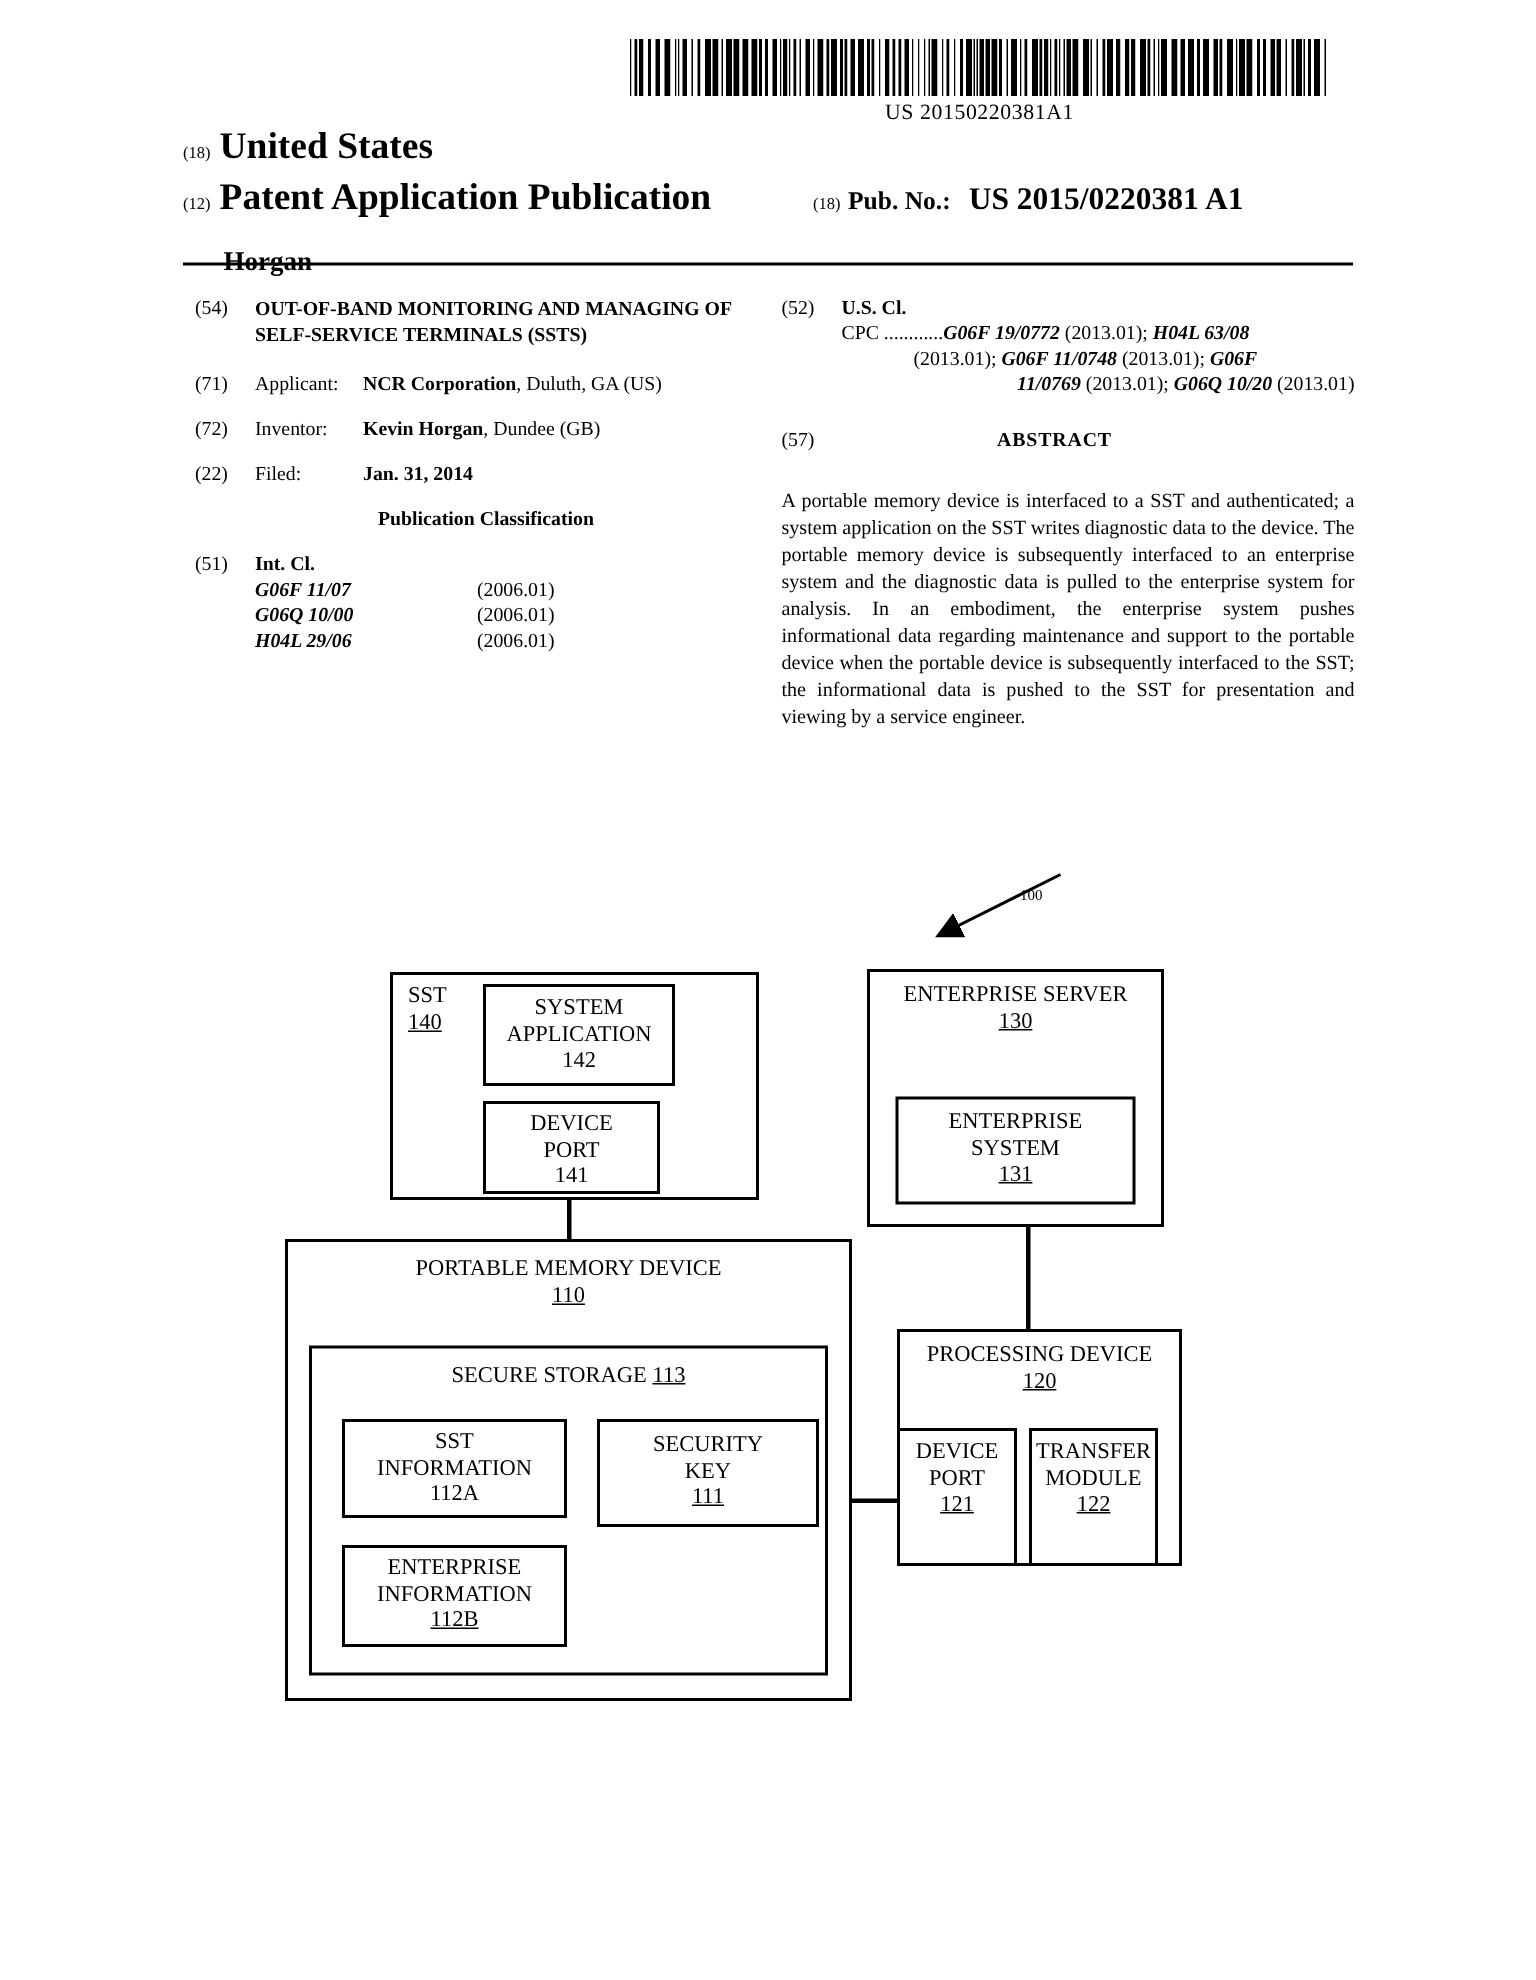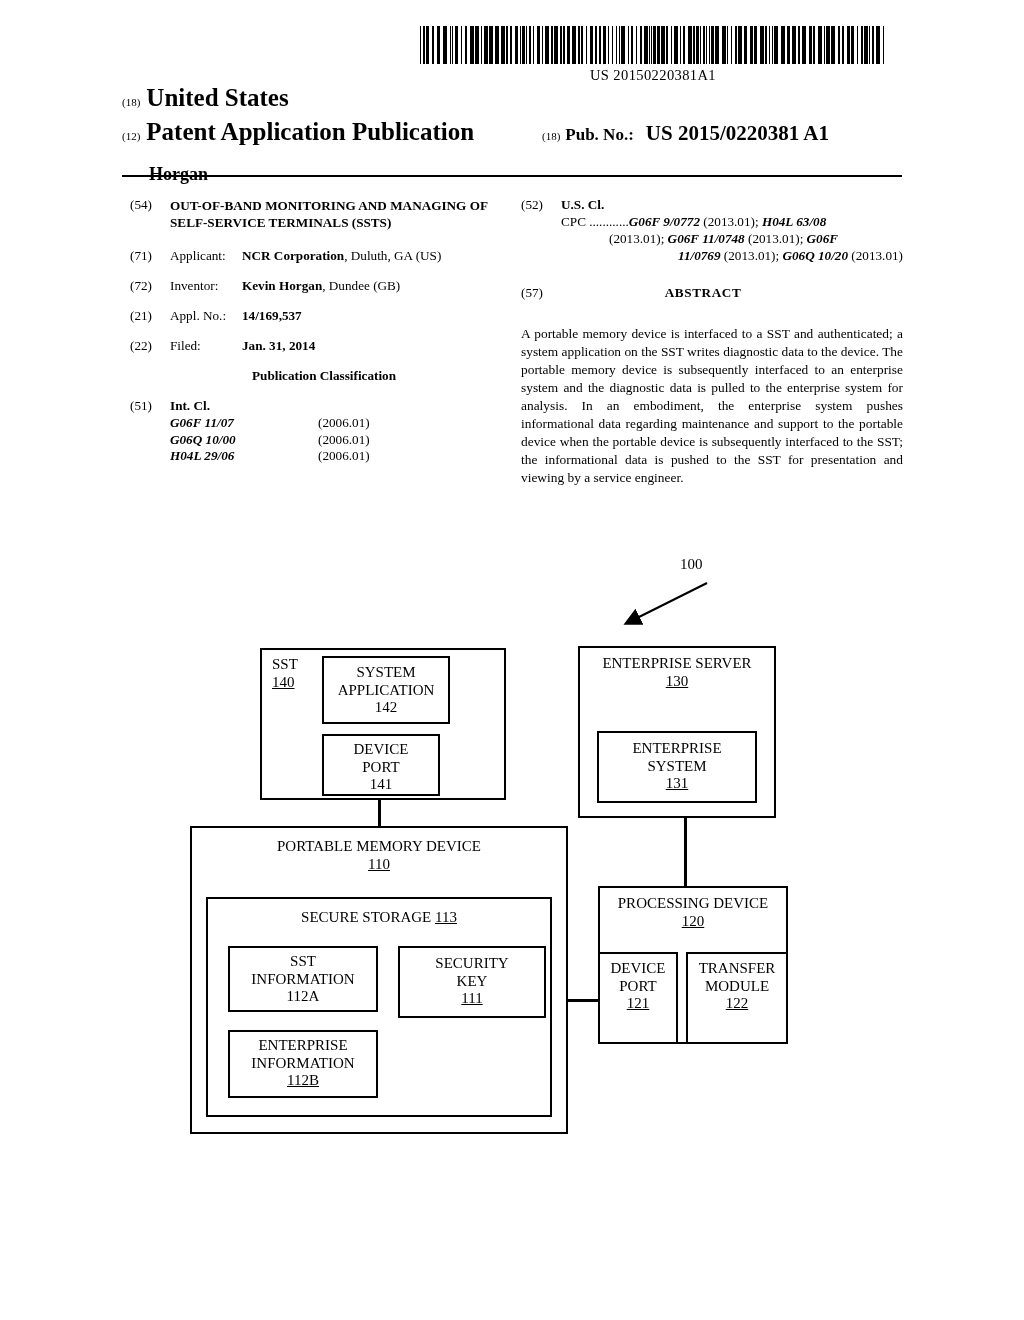--- a/index.html
+++ b/index.html
@@ -523,7 +523,7 @@
     <div class="body">
       <div class="b">U.S. Cl.</div>
       <div class="cpc-line">
-        <span>CPC ............</span><span class="i">G06F 9/0772</span><span> (2013.01); </span><span class="i">H04L 63/08</span>
+        <span>CPC ............</span><span class="i">G06F 19/0772</span><span> (2013.01); </span><span class="i">H04L 63/08</span>
       </div>
       <div class="cpc-cont">
         <span>(2013.01); </span><span class="i">G06F 11/0748</span><span> (2013.01); </span><span class="i">G06F</span>

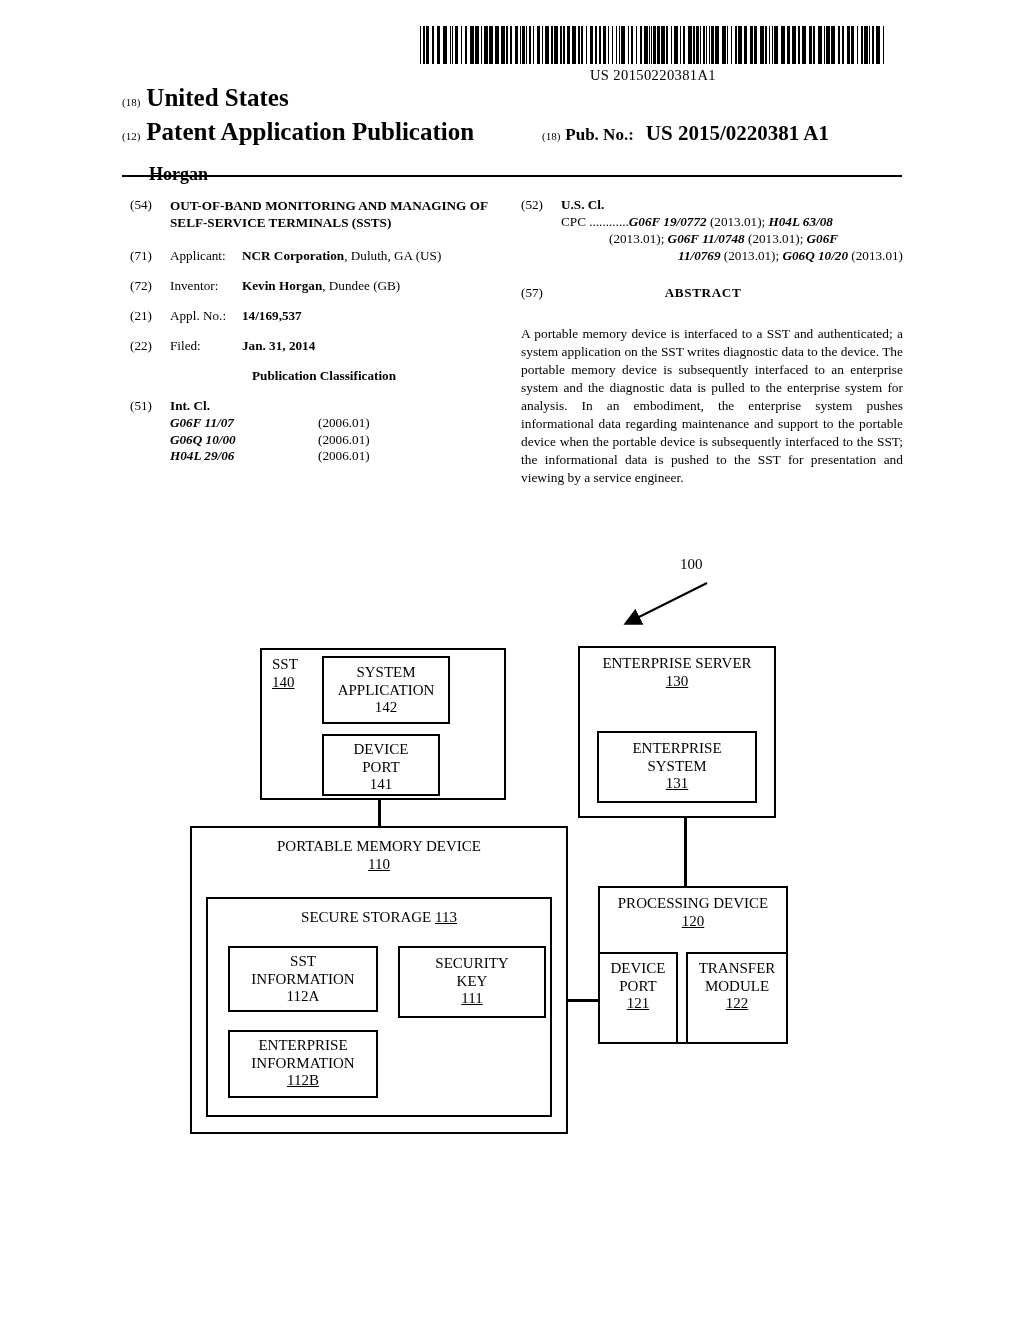--- a/index.html
+++ b/index.html
@@ -480,12 +480,6 @@
   </div>
 
 
-  <div class="field">
-    <div class="code">(21)</div>
-    <div class="body">
-      <span class="lbl-col">Appl. No.:</span><span class="b">14/169,537</span>
-    </div>
-  </div>
 
   <div class="field">
     <div class="code">(22)</div>

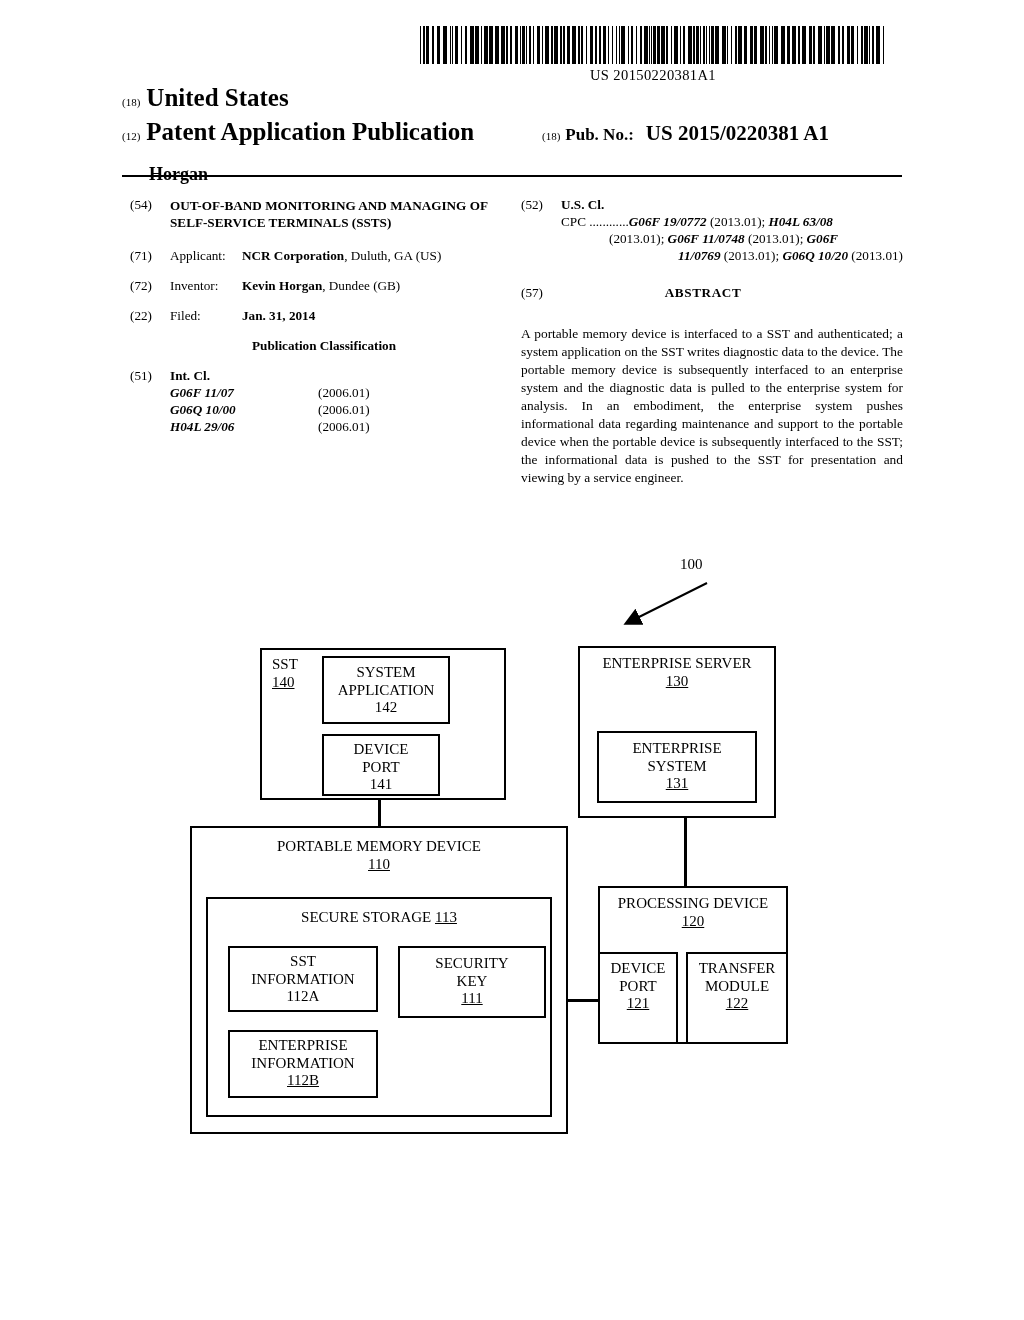--- a/index.html
+++ b/index.html
@@ -207,8 +207,9 @@
   }
   #ref100 {
     position: absolute;
-    font-size: 15px;
+    font-size: 10px;
     font-family: "Liberation Serif", serif;
+    margin-top: 36px;
   }
 </style>
 </head>

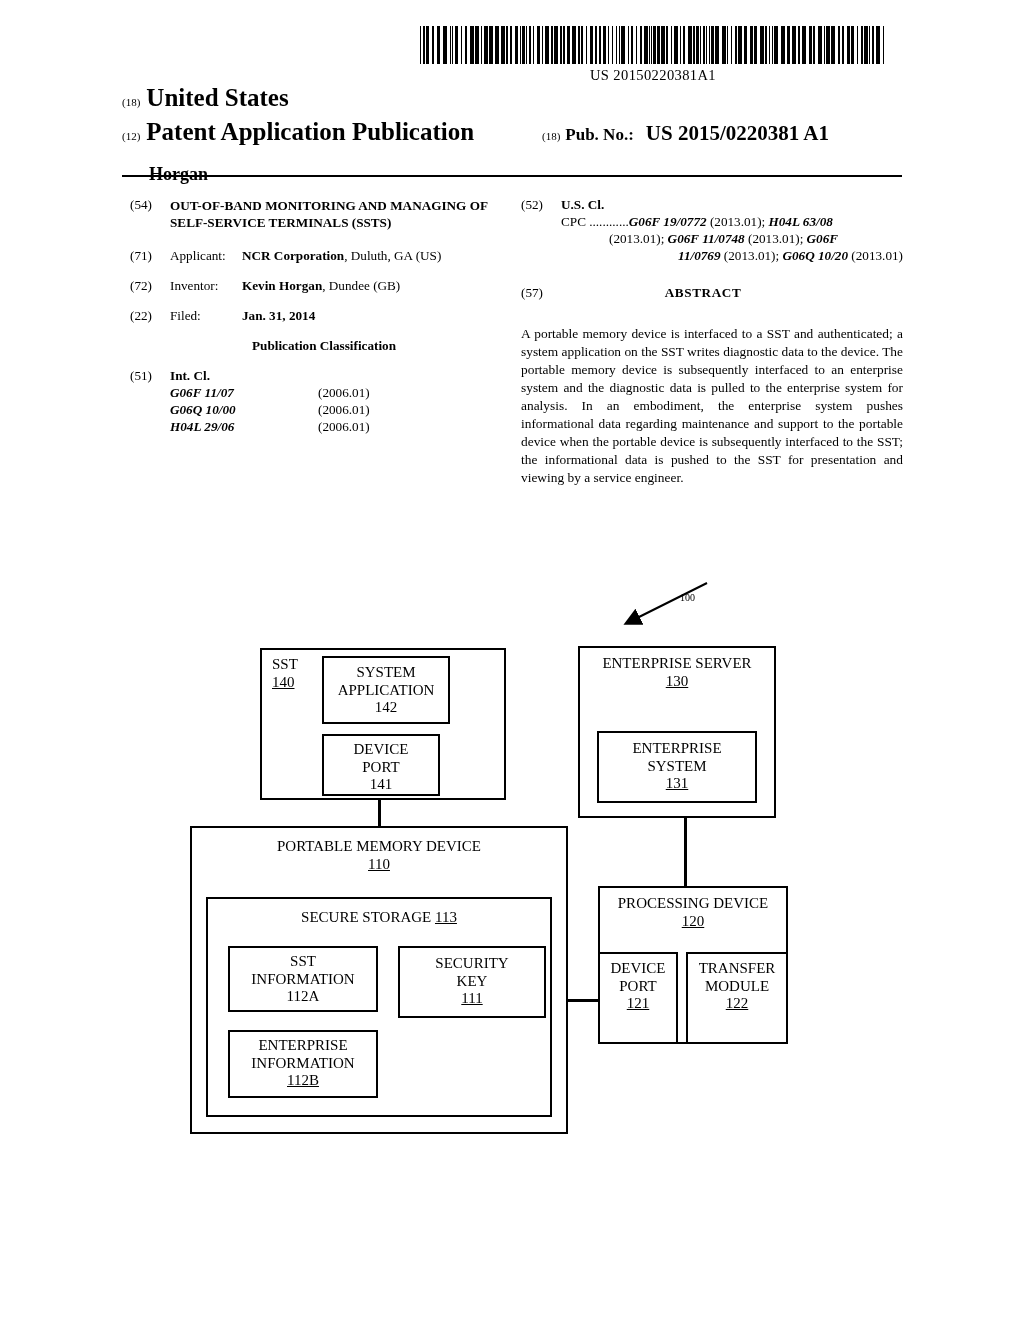--- a/index.html
+++ b/index.html
@@ -618,7 +618,7 @@
     <span class="num u">121</span>
   </div>
 
-  <div class="fbox" style="left:686px; top:952px; width:102px; height:92px; padding-top:6px;">
+  <div class="fbox" style="left:686px; top:952px; width:86px; height:92px; padding-top:6px;">
     <span class="ttl" style="white-space:pre-line;">TRANSFER
 MODULE</span>
     <span class="num u">122</span>

